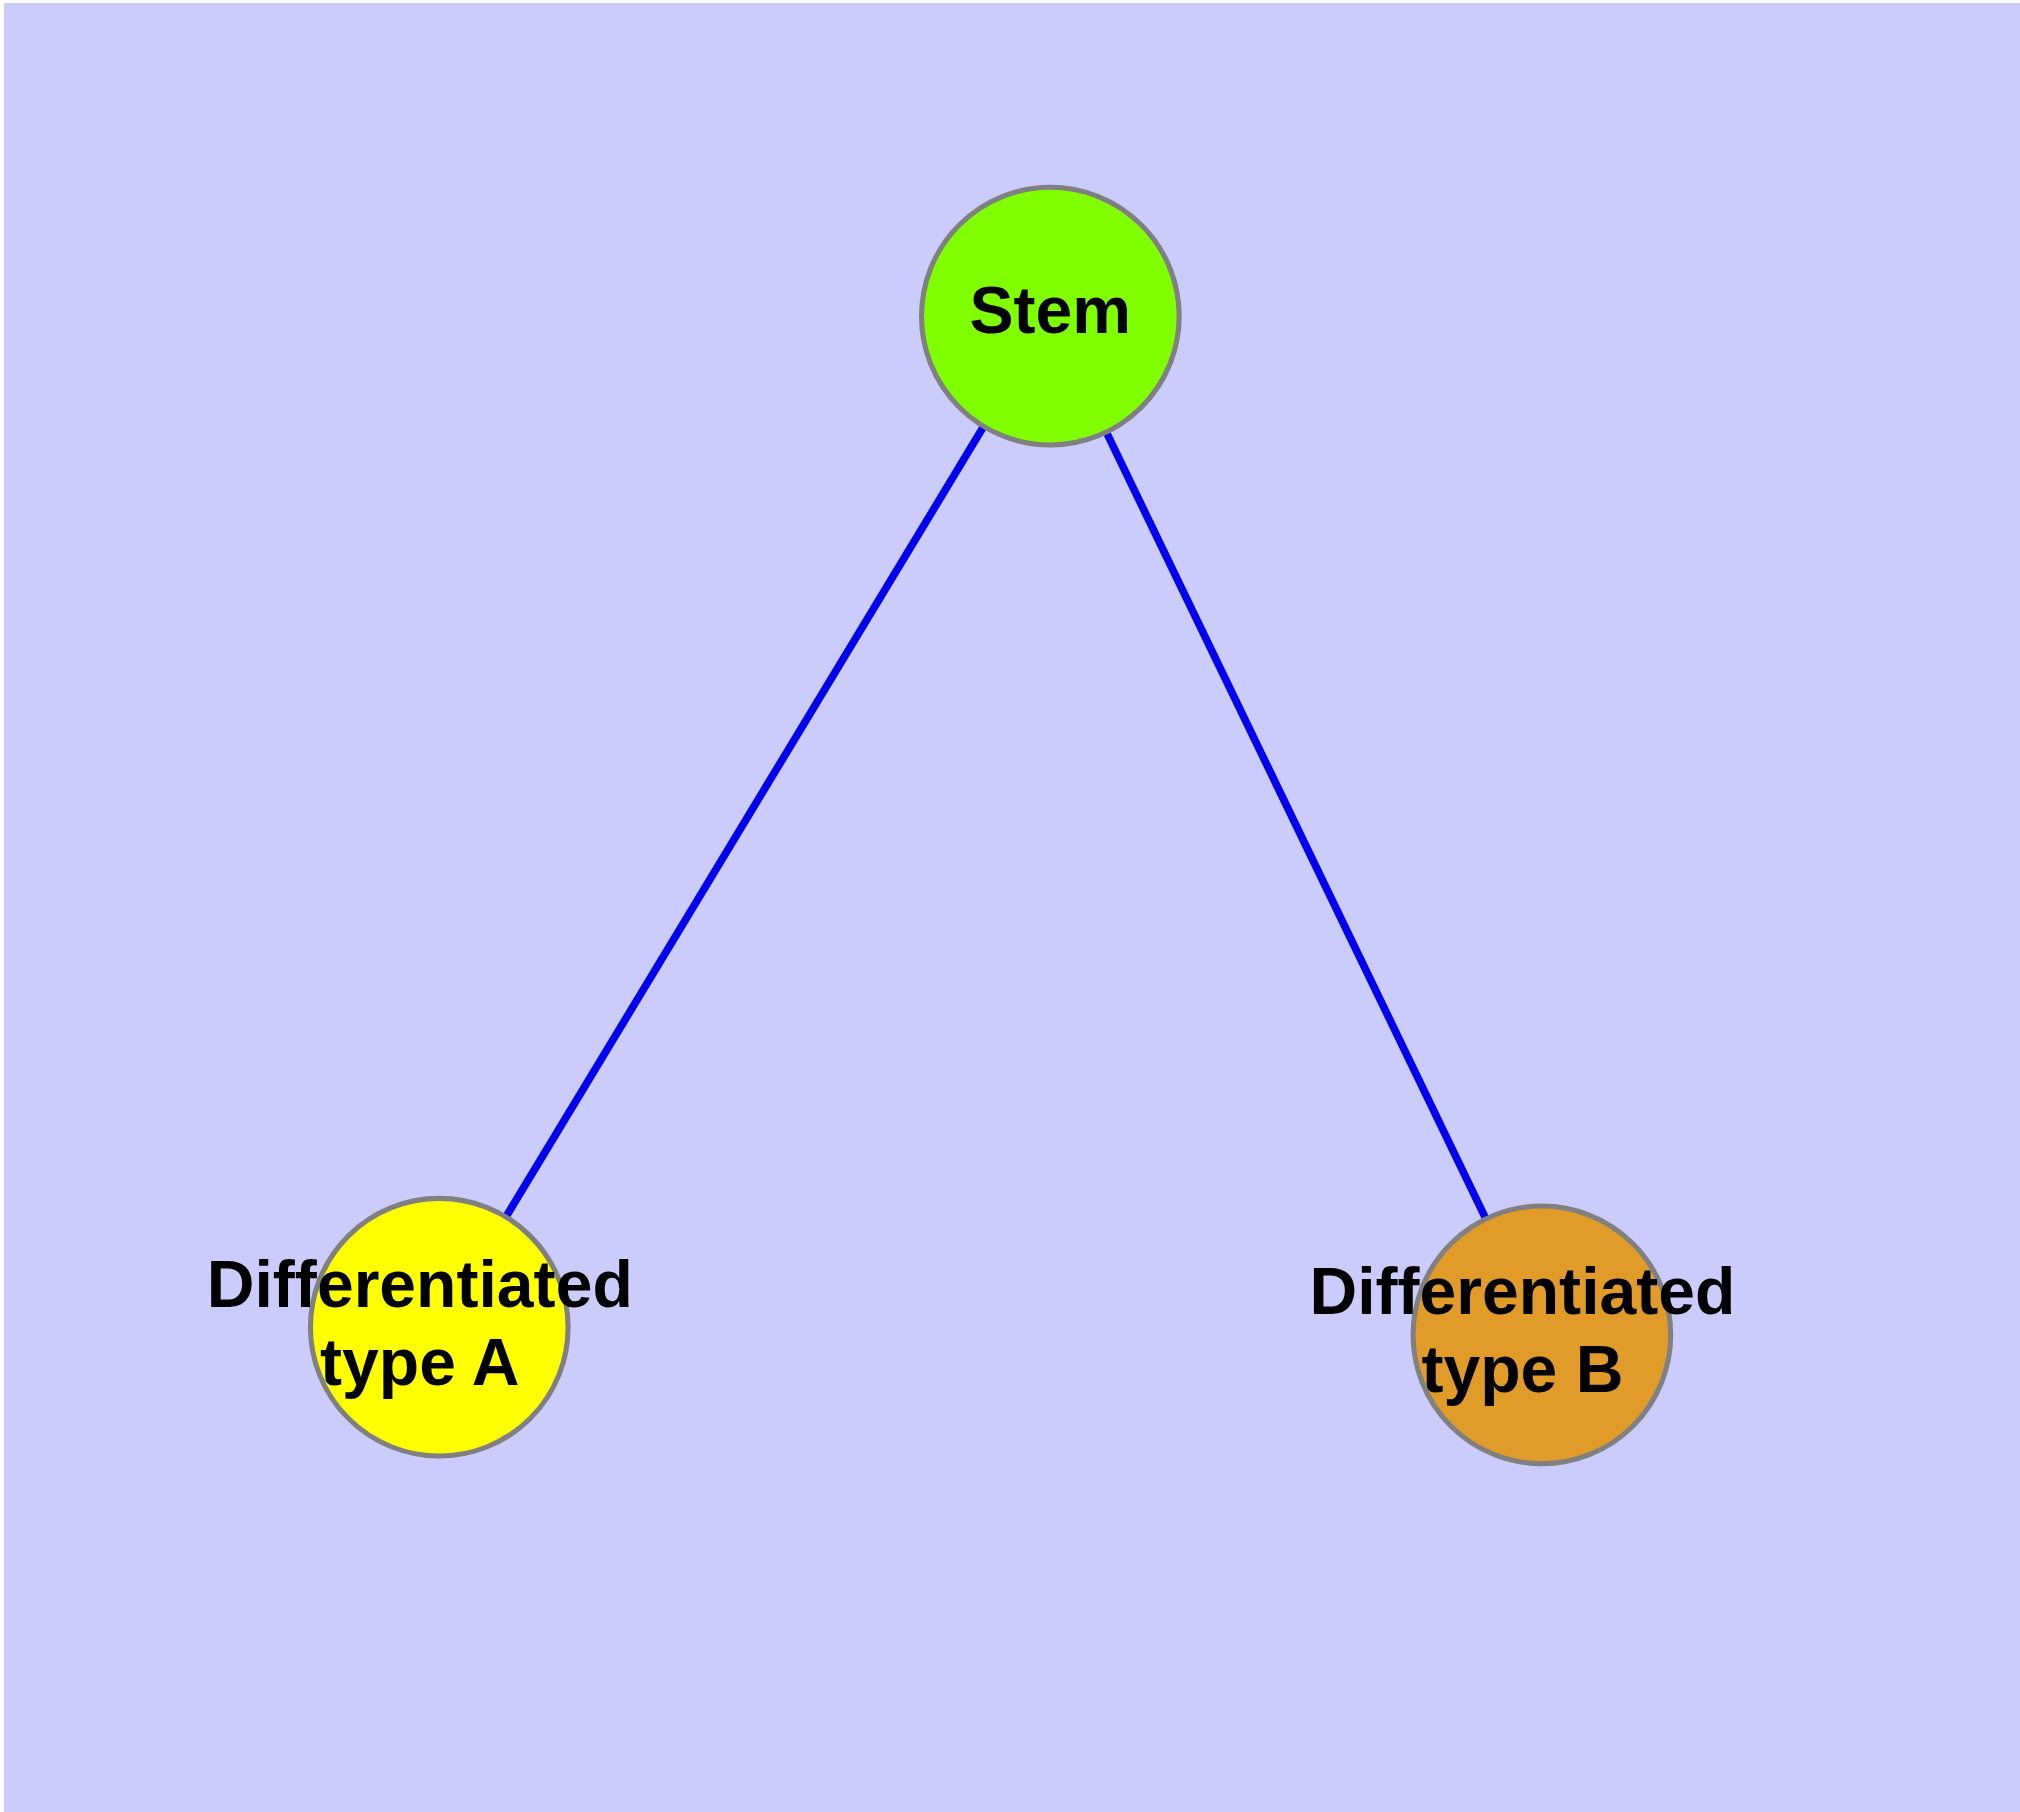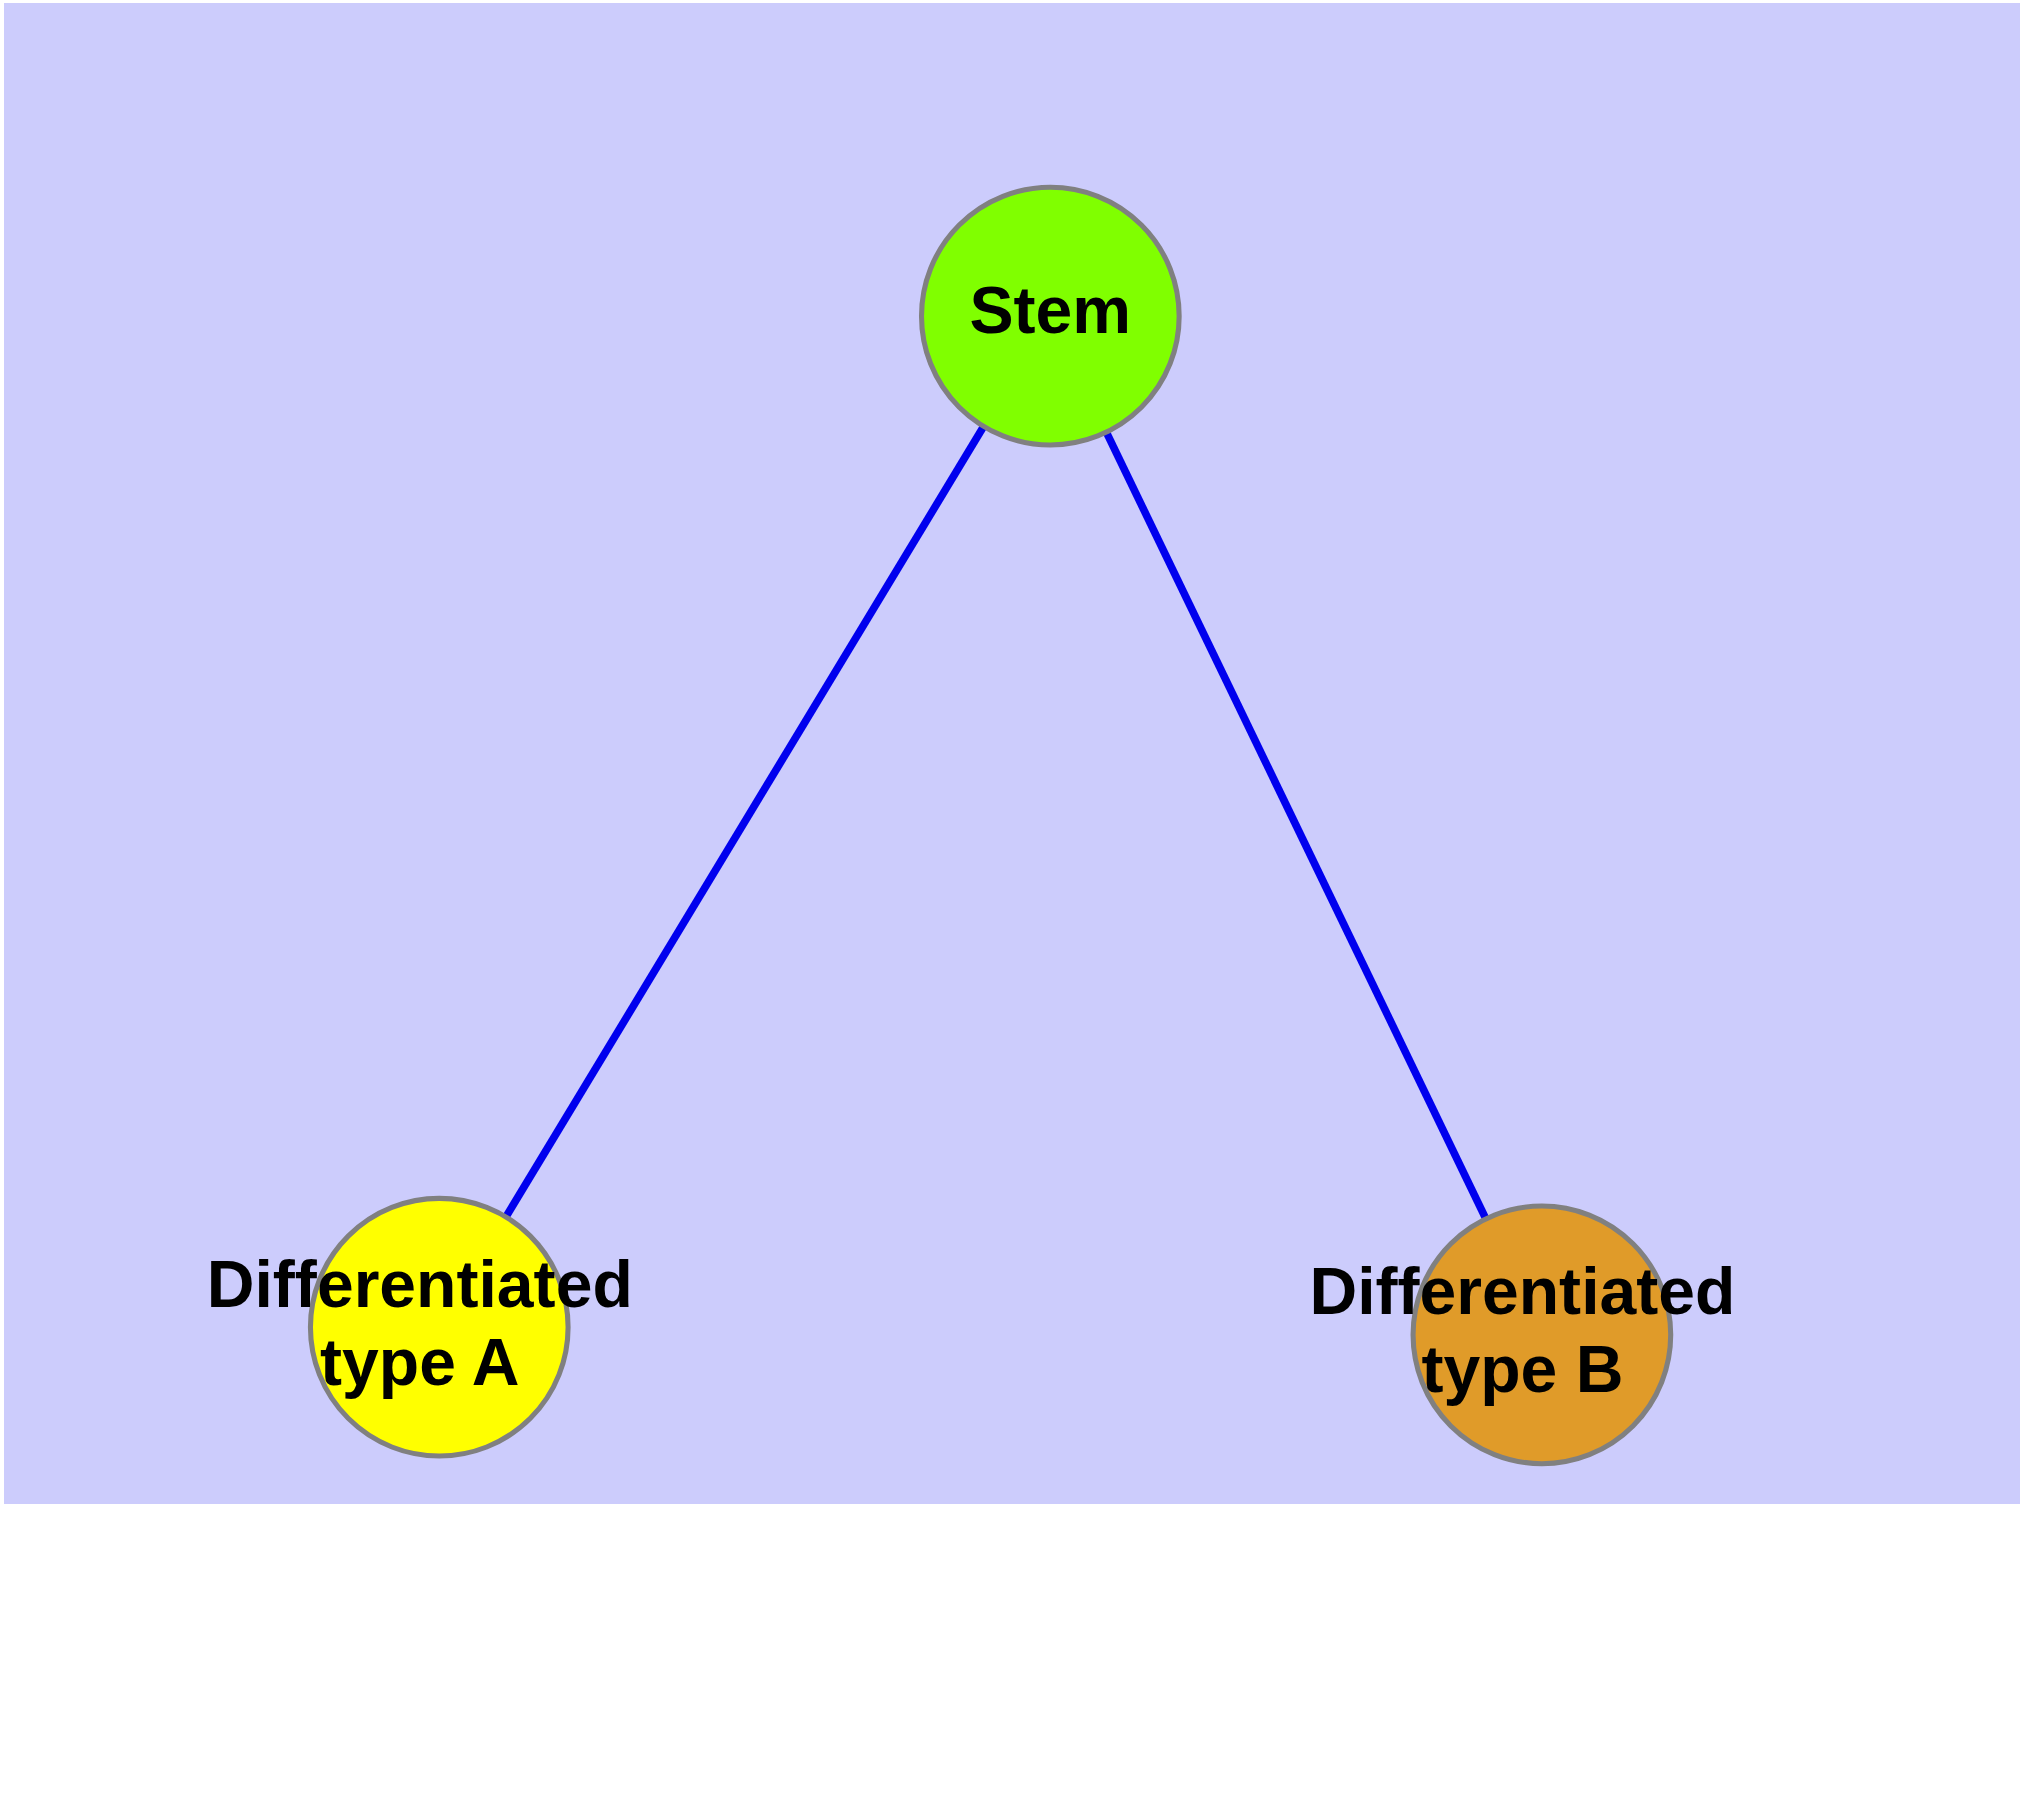--- a/index.html
+++ b/index.html
@@ -10,7 +10,7 @@
   #stage {
     position: relative;
     width: 2021px;
-    height: 1504px;
+    height: 1812px;
     background: #ccccfc;
     overflow: hidden;
     font-family: "Liberation Sans", sans-serif;

